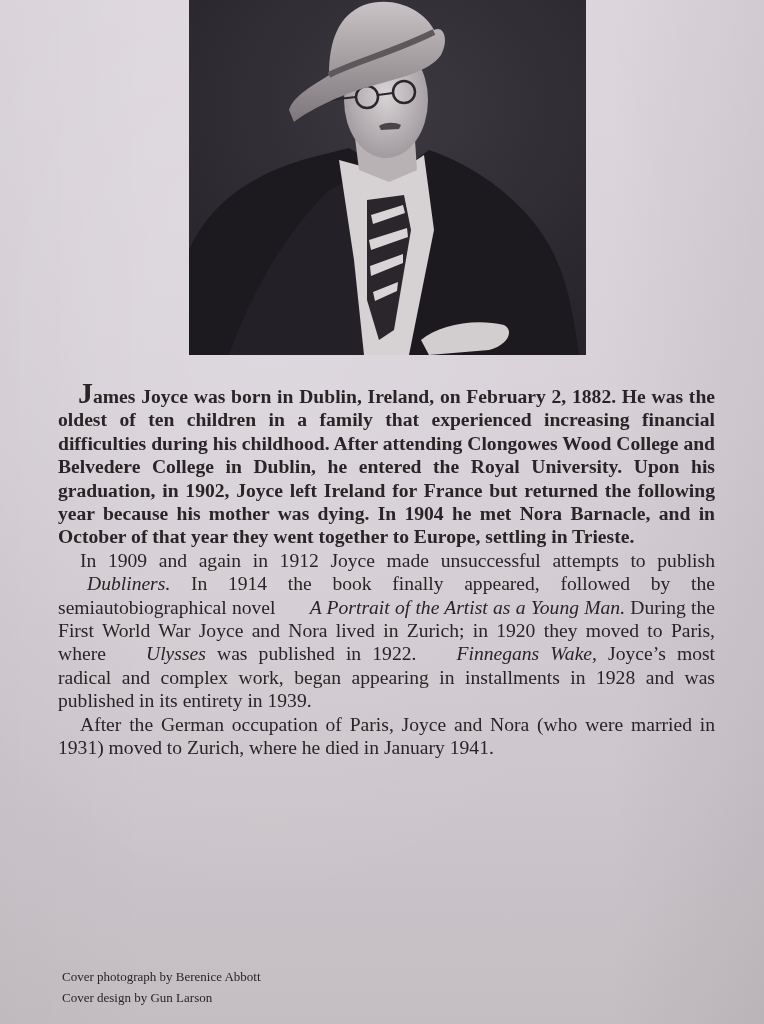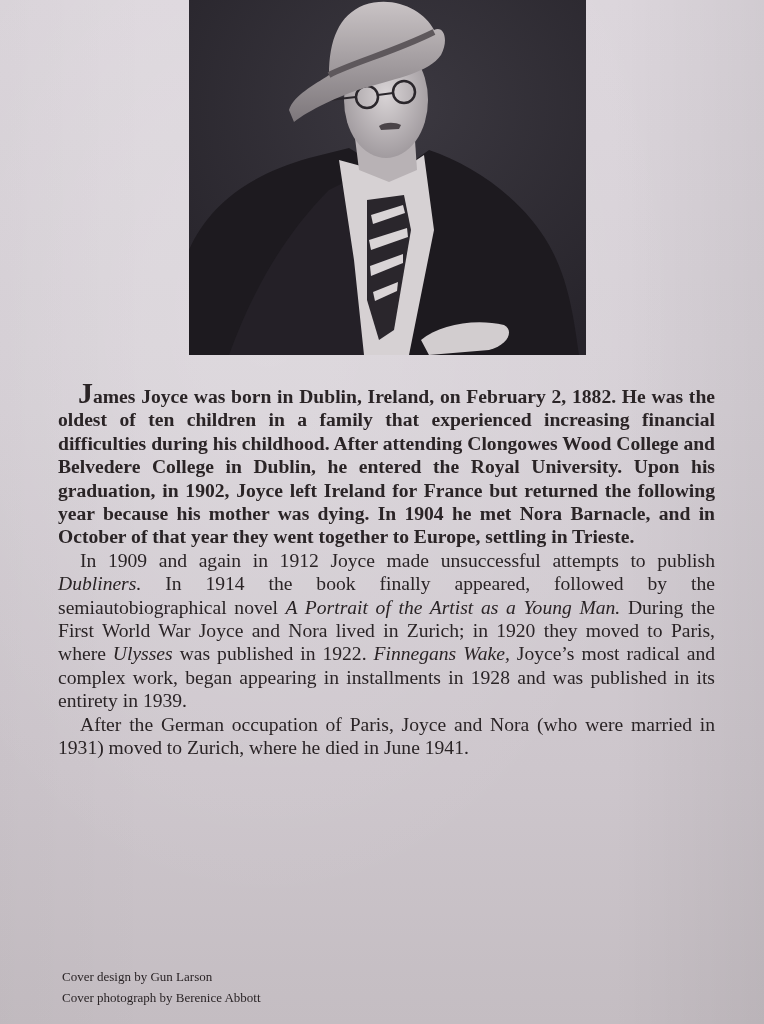--- a/index.html
+++ b/index.html
@@ -61,6 +61,7 @@
     }
     .bio em {
       font-style: italic;
+      margin-left: 29px;
     }
     .credits {
       position: absolute;

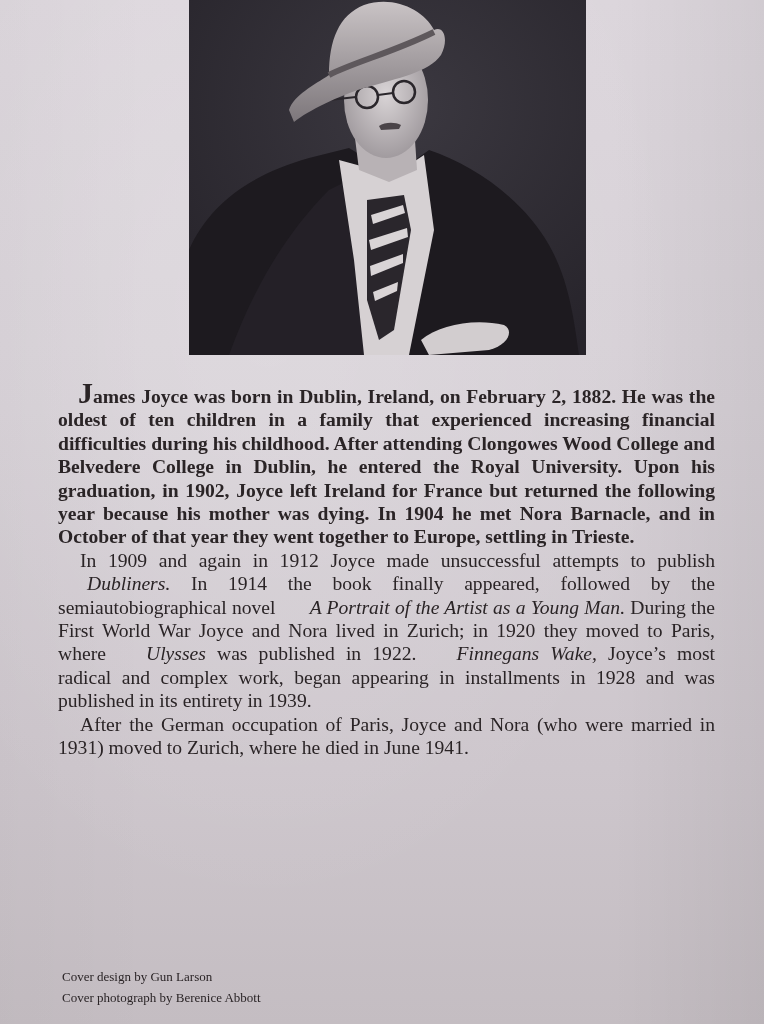--- a/index.html
+++ b/index.html
@@ -130,7 +130,7 @@
 <div class="bio">
   <p class="first"><span class="dropcap">J</span><span>ames Joyce was born in Dublin, Ireland, on February 2, 1882. He was the oldest of ten children in a family that experienced increasing financial difficulties during his childhood. After attending Clongowes Wood College and Belvedere College in Dublin, he entered the Royal University. Upon his graduation, in 1902, Joyce left Ireland for France but returned the following year because his mother was dying. In 1904 he met Nora Barnacle, and in October of that year they went together to Europe, settling in Trieste.</span></p>
   <p><span>In 1909 and again in 1912 Joyce made unsuccessful attempts to publish </span><em>Dubliners.</em><span> In 1914 the book finally appeared, followed by the semiautobiographical novel </span><em>A Portrait of the Artist as a Young Man.</em><span> During the First World War Joyce and Nora lived in Zurich; in 1920 they moved to Paris, where </span><em>Ulysses</em><span> was published in 1922. </span><em>Finnegans Wake,</em><span> Joyce’s most radical and complex work, began appearing in installments in 1928 and was published in its entirety in 1939.</span></p>
-  <p><span>After the German occupation of Paris, Joyce and Nora (who were married in 1931) moved to Zurich, where he died in June 1941.</span></p>
+  <p><span>After the German occupation of Paris, Joyce and Nora (who were married in 1931) moved to Zurich, where he died in January 1941.</span></p>
 </div>
 
 <div class="credits">

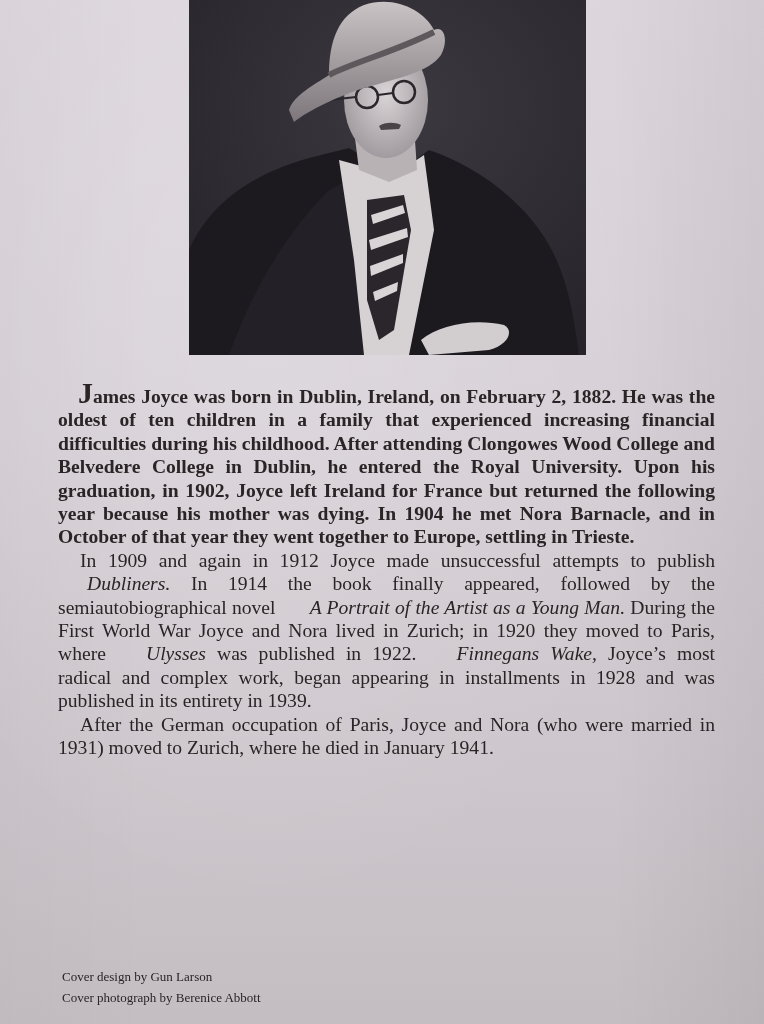--- a/index.html
+++ b/index.html
@@ -134,8 +134,8 @@
 </div>
 
 <div class="credits">
+  <div>Cover photograph by Berenice Abbott</div>
   <div>Cover design by Gun Larson</div>
-  <div>Cover photograph by Berenice Abbott</div>
 </div>
 
 </body></html>

